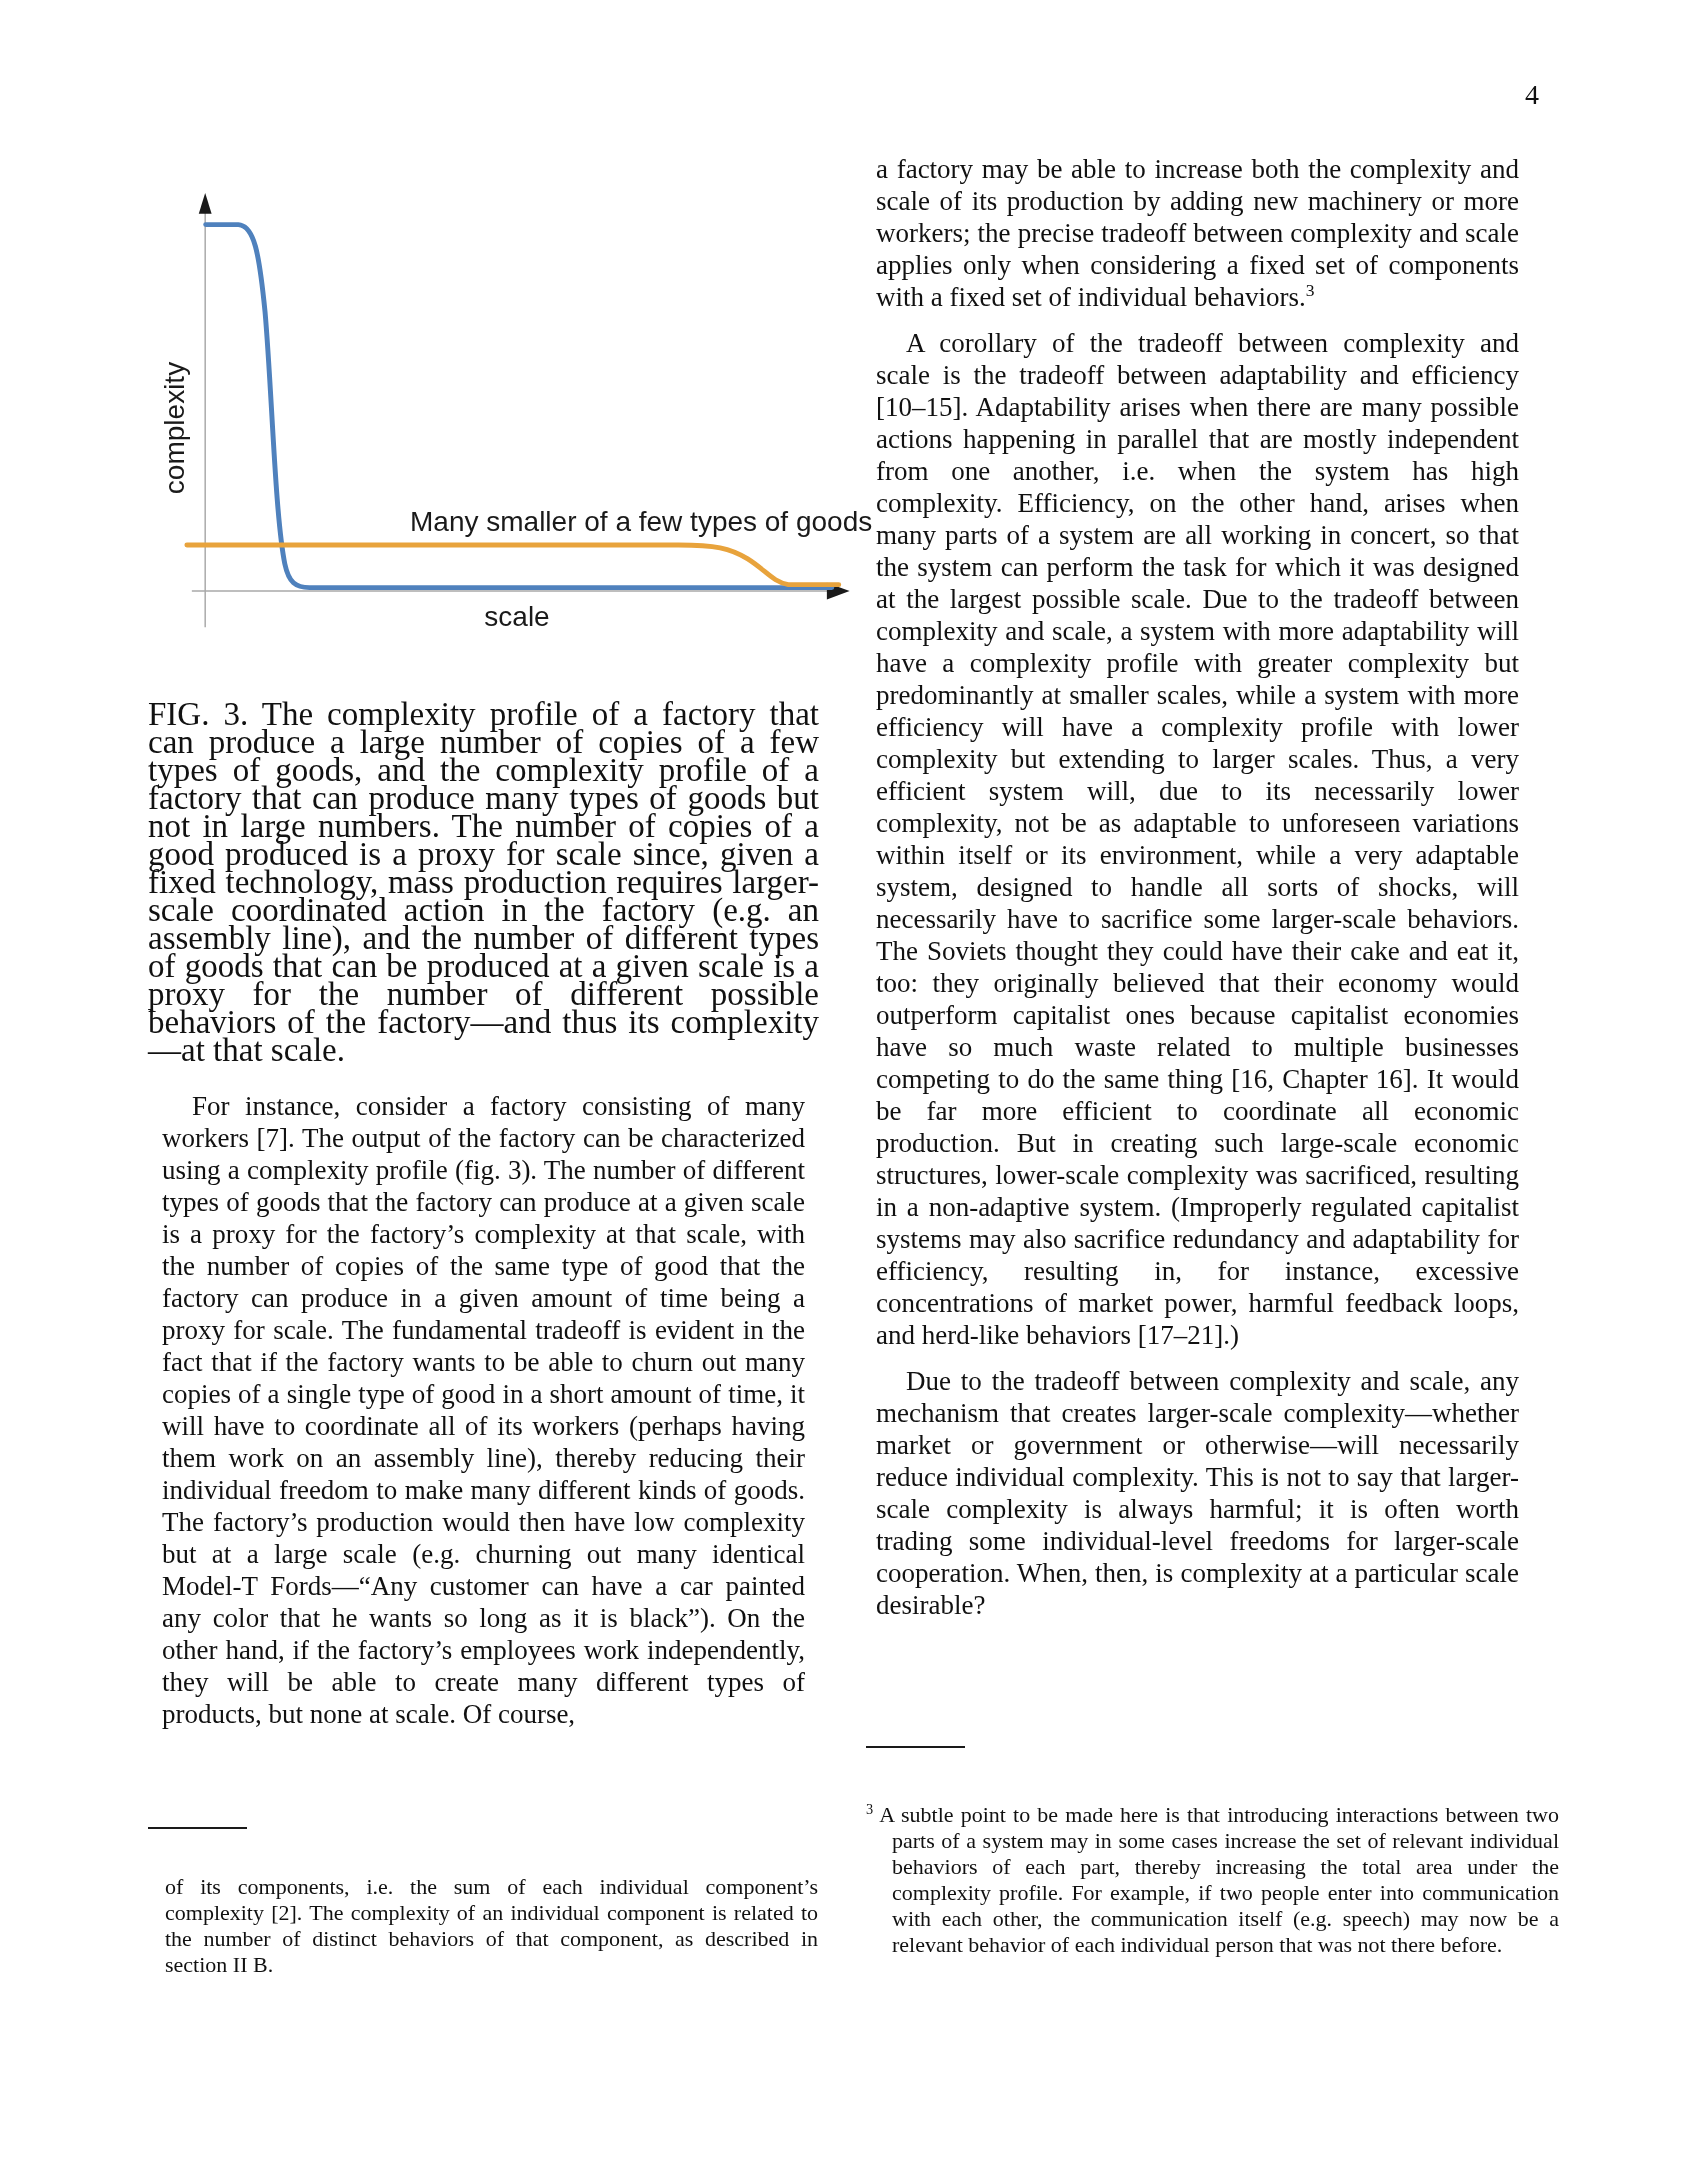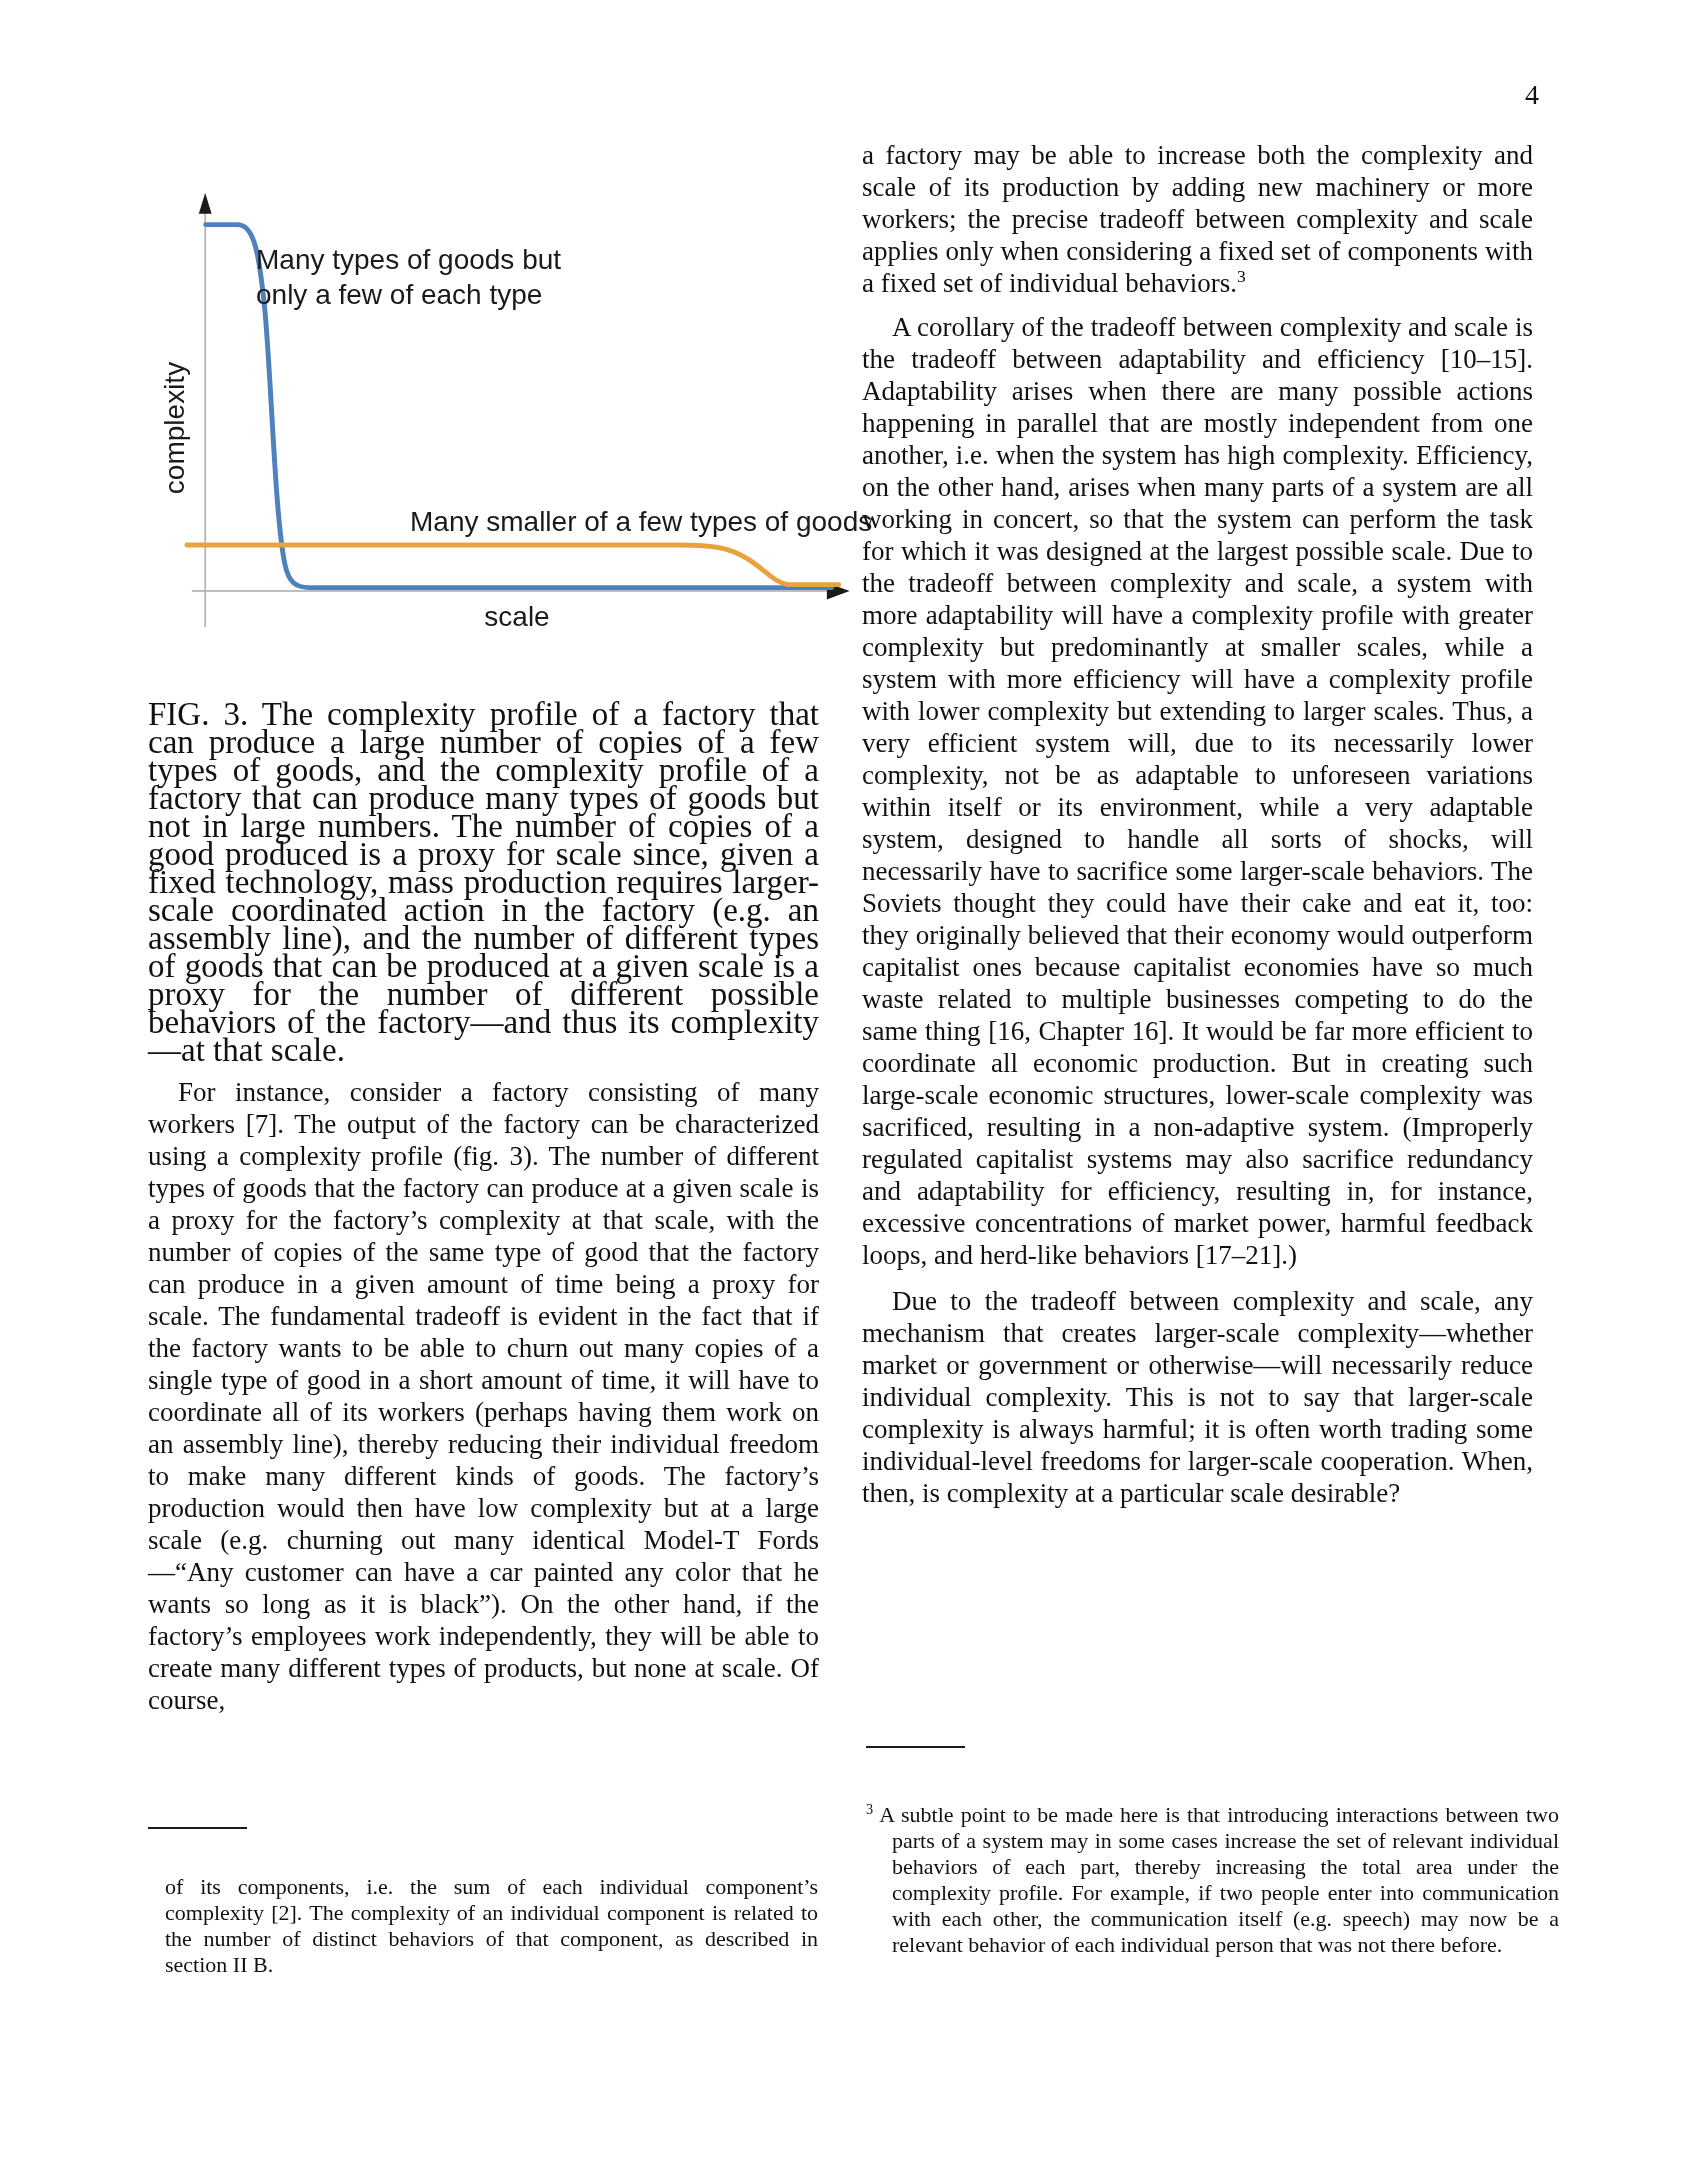--- a/index.html
+++ b/index.html
@@ -28,7 +28,7 @@
     position:absolute; left:148px; top:700px; width:671px;
     font-size:33px; line-height:28px; text-align:justify;
   }
-  .body-col p { margin:0; text-align:justify; }
+  .body-col p { margin:14px; text-align:justify; }
   .body-col { font-size:27px; line-height:32px; }
   .left-body  { position:absolute; left:148px; top:1076px; width:671px; }
   .right-body { position:absolute; left:862px; top:139px;  width:671px; }

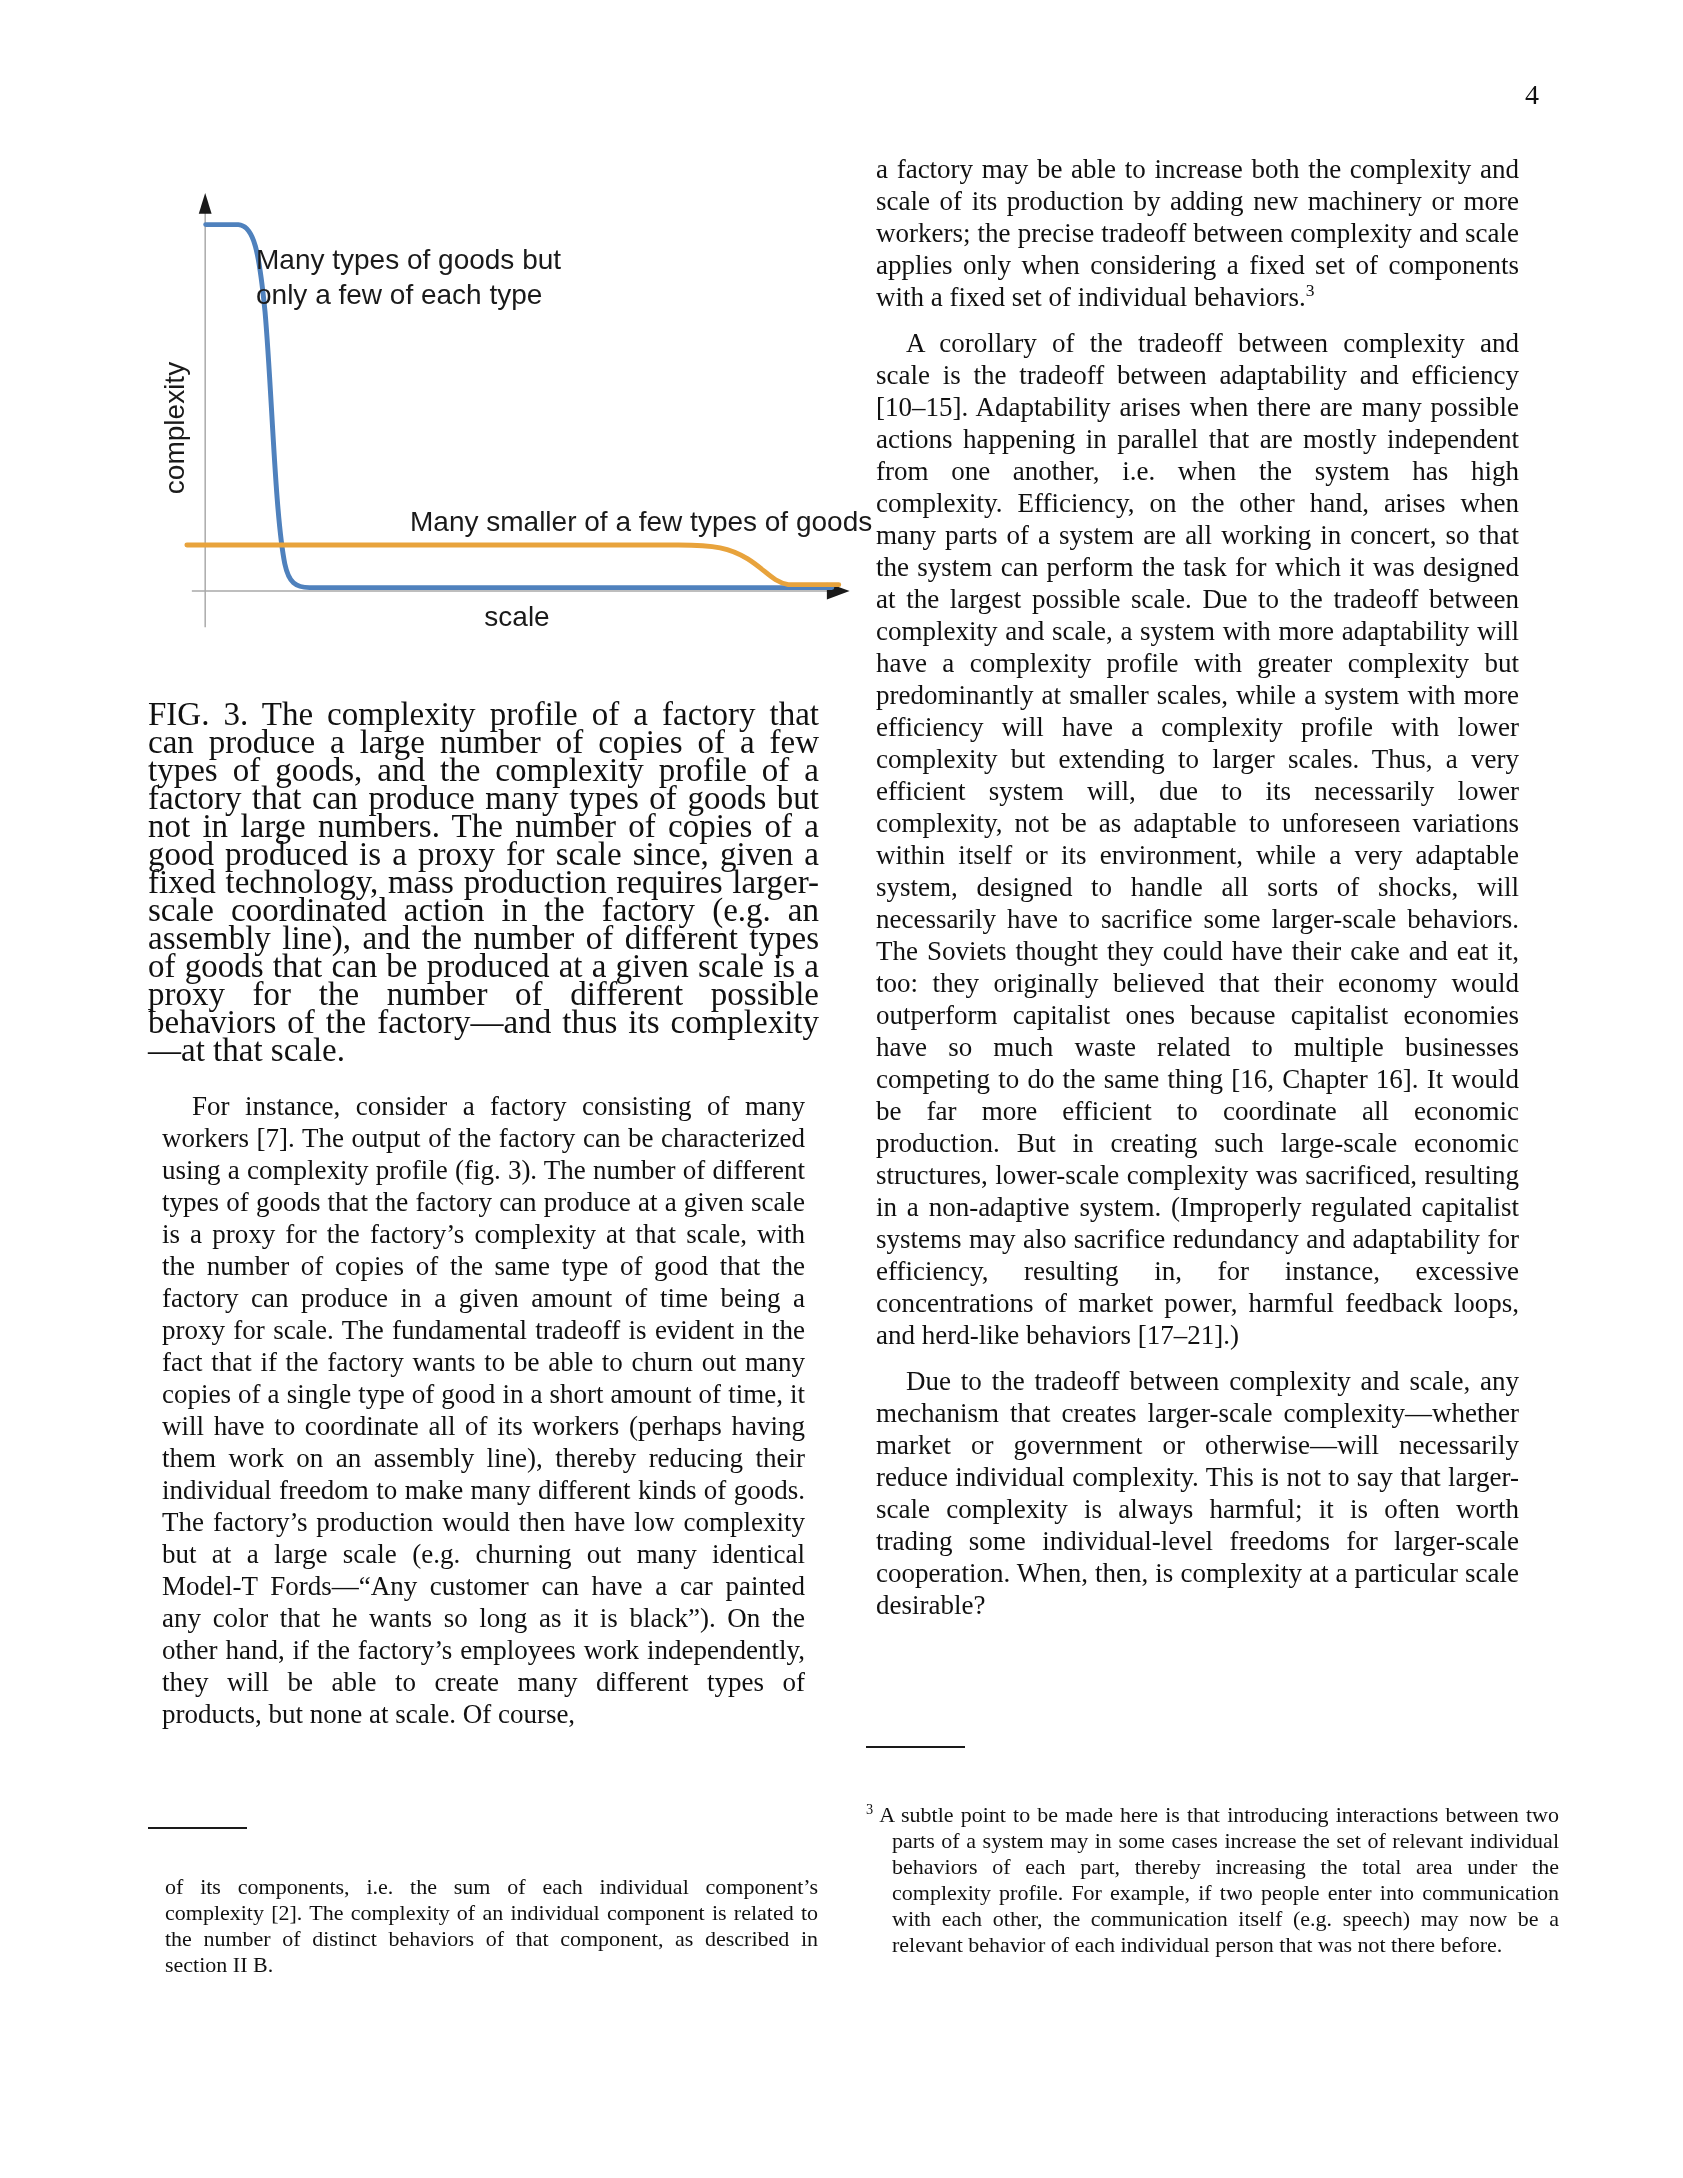--- a/index.html
+++ b/index.html
@@ -70,8 +70,6 @@
     </svg>
     <div class="fig-text ylabel">complexity</div>
     <div class="fig-text xlabel">scale</div>
-    <div class="fig-text ann-blue">Many types of goods but
-only a few of each type</div>
     <div class="fig-text ann-orange">Many smaller of a few types of goods</div>
   </figure>
 

